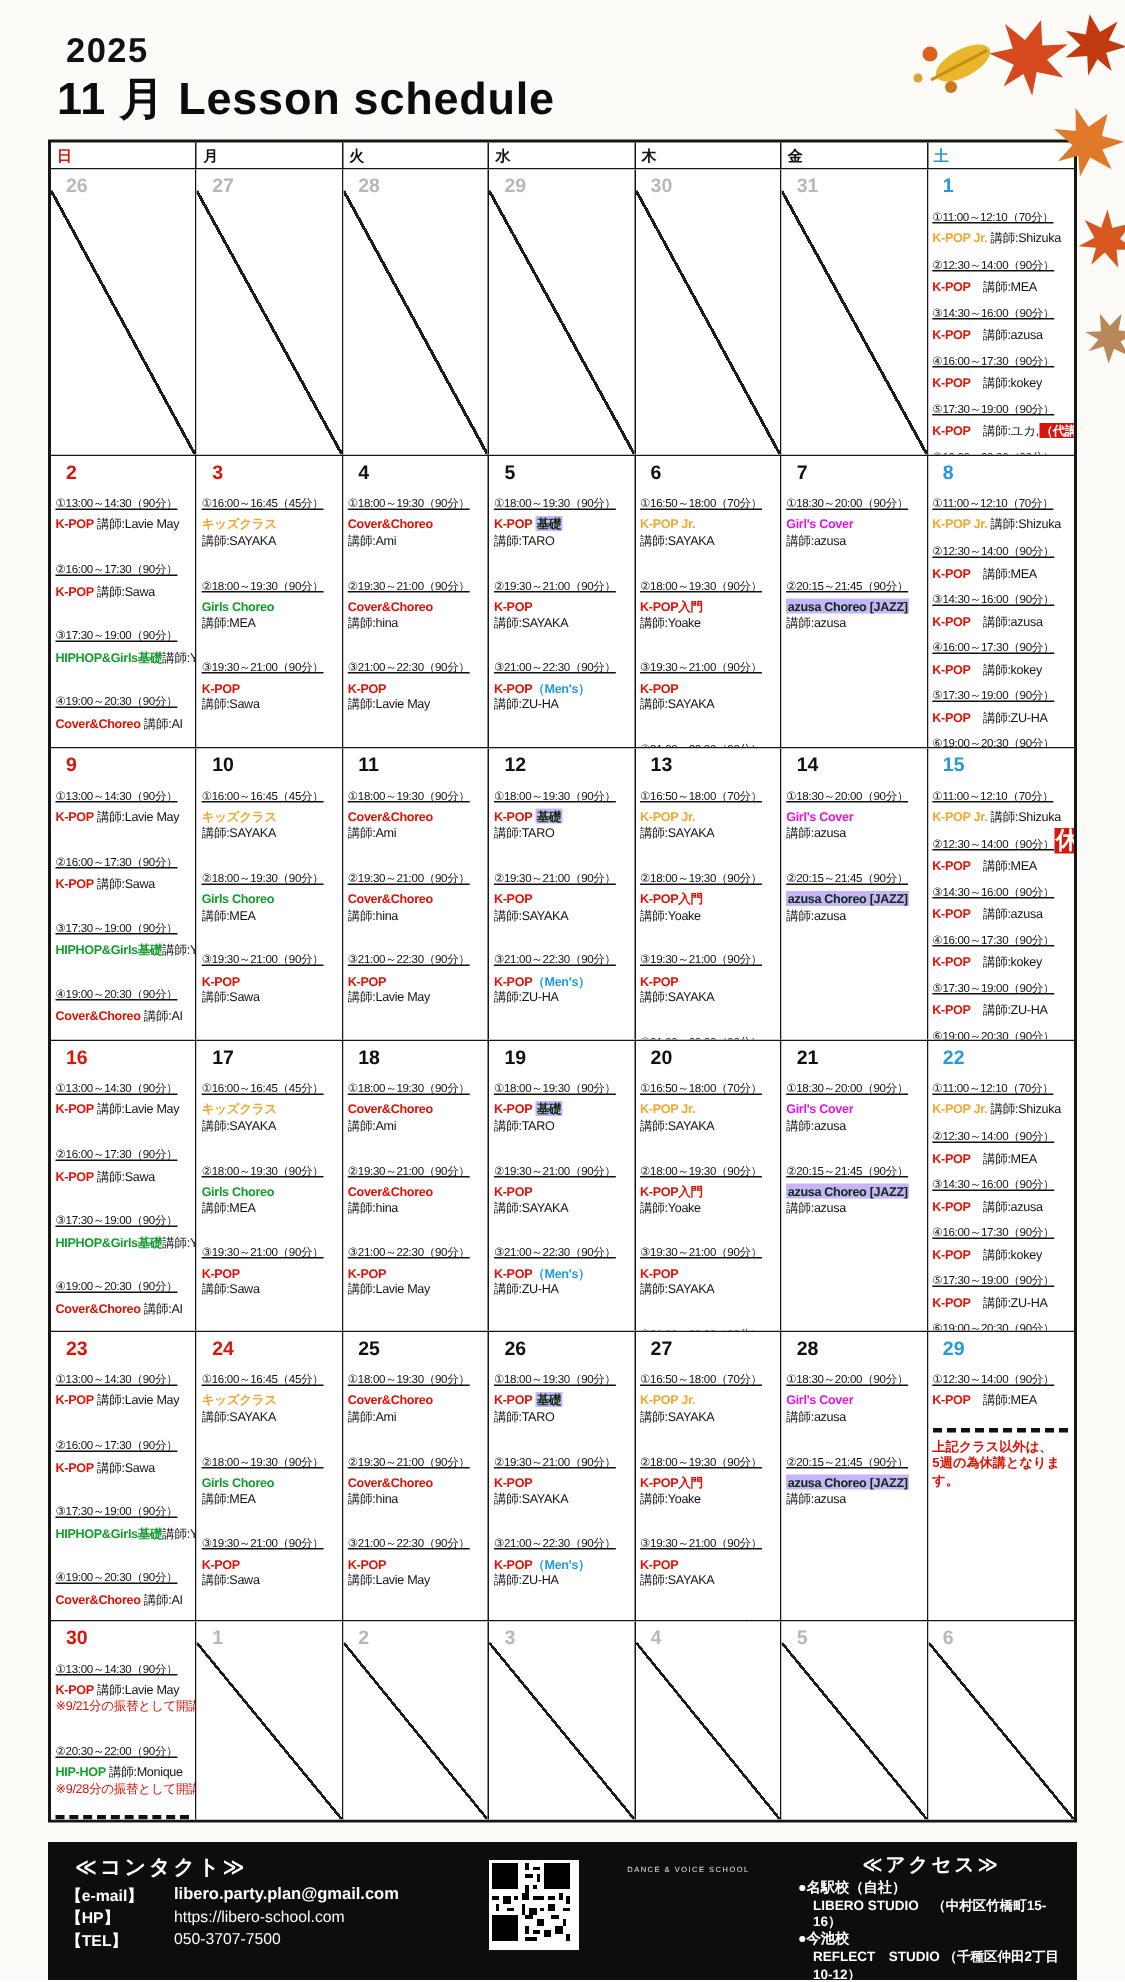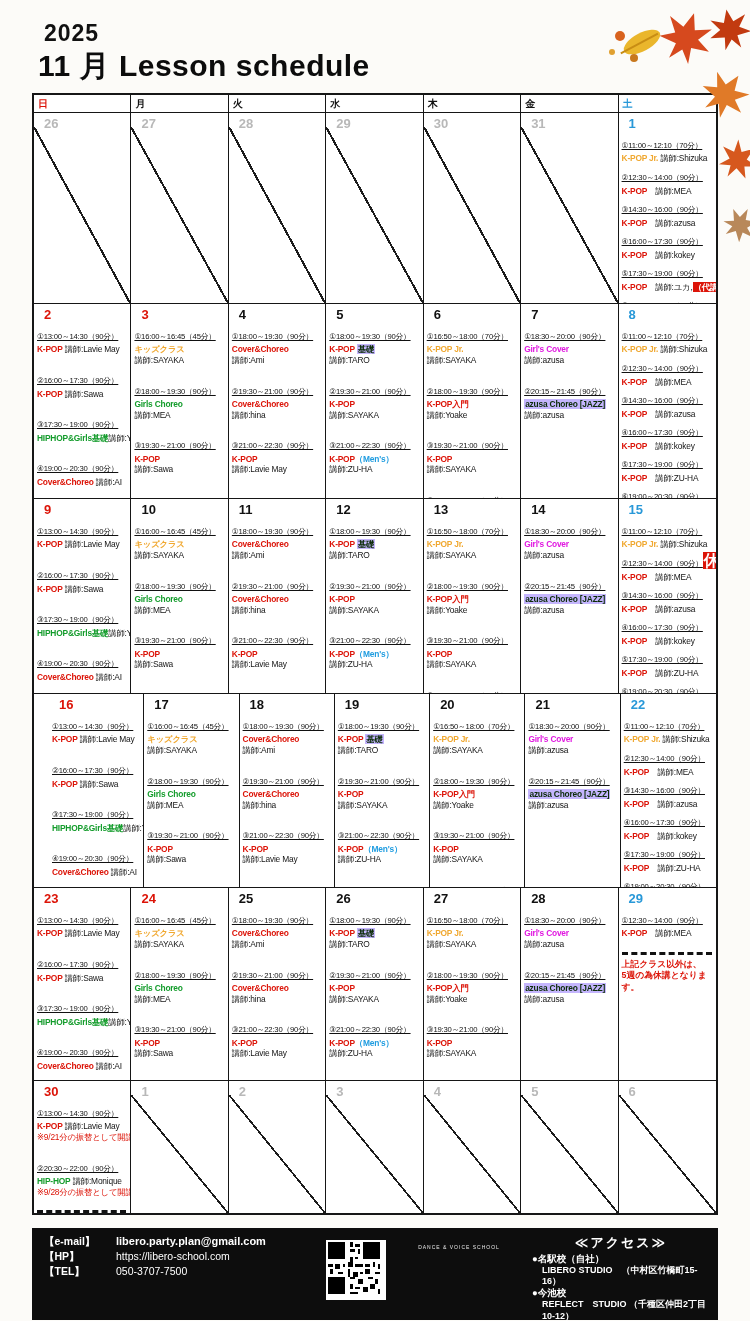--- a/index.html
+++ b/index.html
@@ -25,7 +25,7 @@
   .wd-6{color:#2898d8;}
   .week{display:grid;grid-template-columns:repeat(7,1fr);border-bottom:1px solid #161616;}
   .week:last-child{border-bottom:none;}
-  .w1{height:190px;} .w2{height:194px;} .w3{height:194px;} .w4{height:193px;padding-left:15px;} .w5{height:192px;} .w6{height:132px;}
+  .w1{height:190px;} .w2{height:194px;} .w3{height:194px;} .w4{height:193px;} .w5{height:192px;} .w6{height:132px;}
   .cell{border-right:1px solid #161616;position:relative;overflow:hidden;padding:2px 2px 0 3px;background:#fff;}
   .cell:last-child{border-right:none;}
   .date{font-size:13px;font-weight:bold;height:16px;padding:1px 0 1px 7px;}

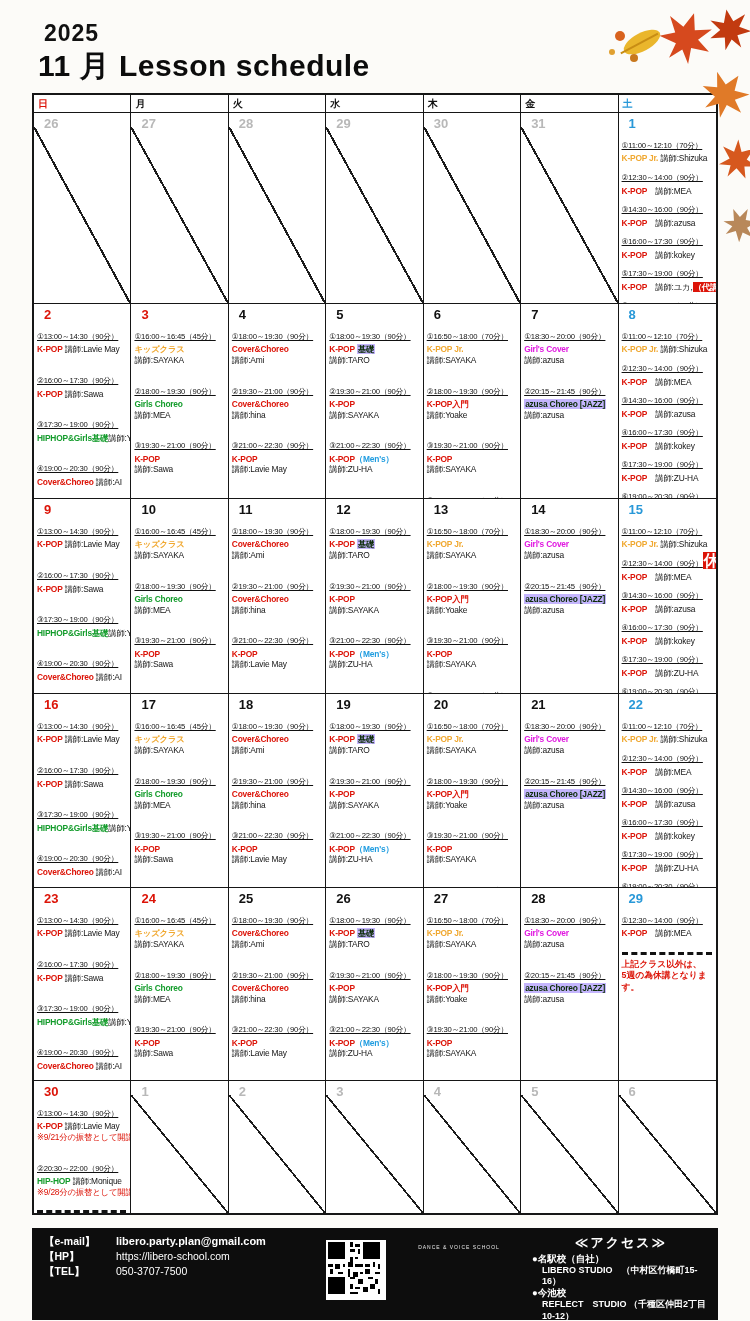--- a/index.html
+++ b/index.html
@@ -730,6 +730,7 @@
 
 <div class="footer">
   <div class="f-contact">
+    <div class="f-ct">≪コンタクト≫</div>
     <div class="f-row em">
       <span class="f-lab">【e-mail】</span>
       <span class="f-val">libero.party.plan@gmail.com</span>

